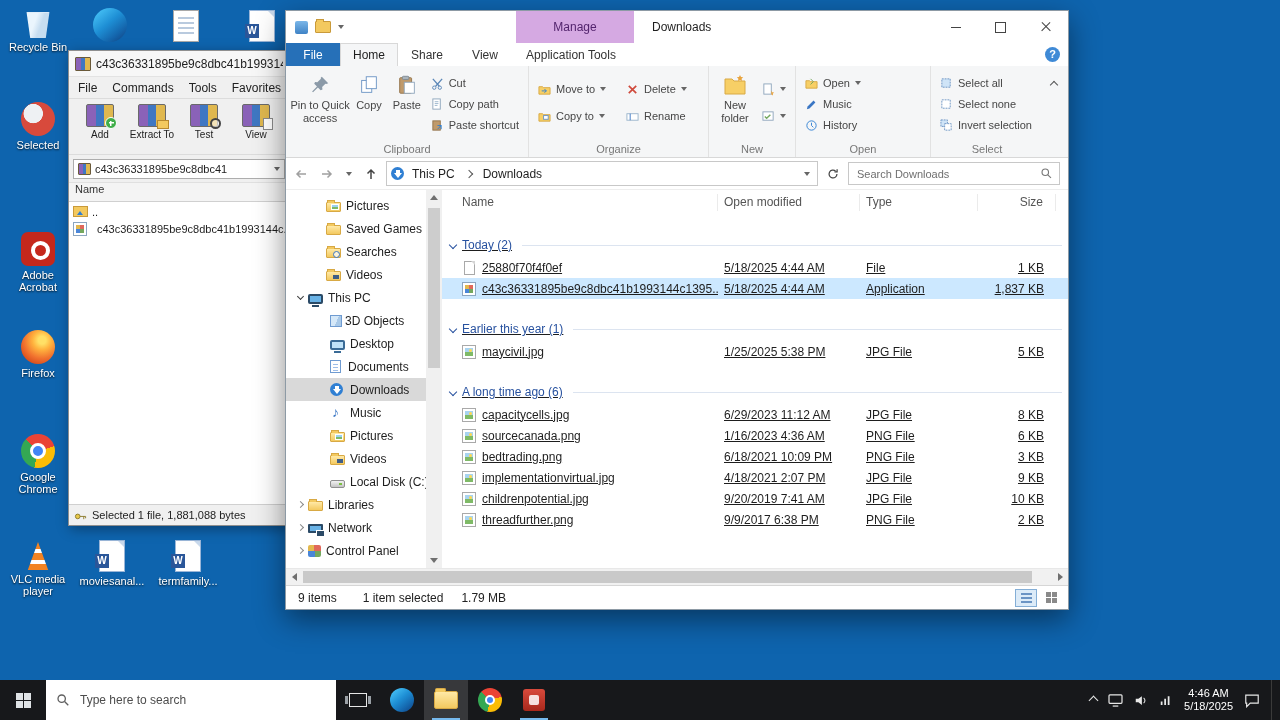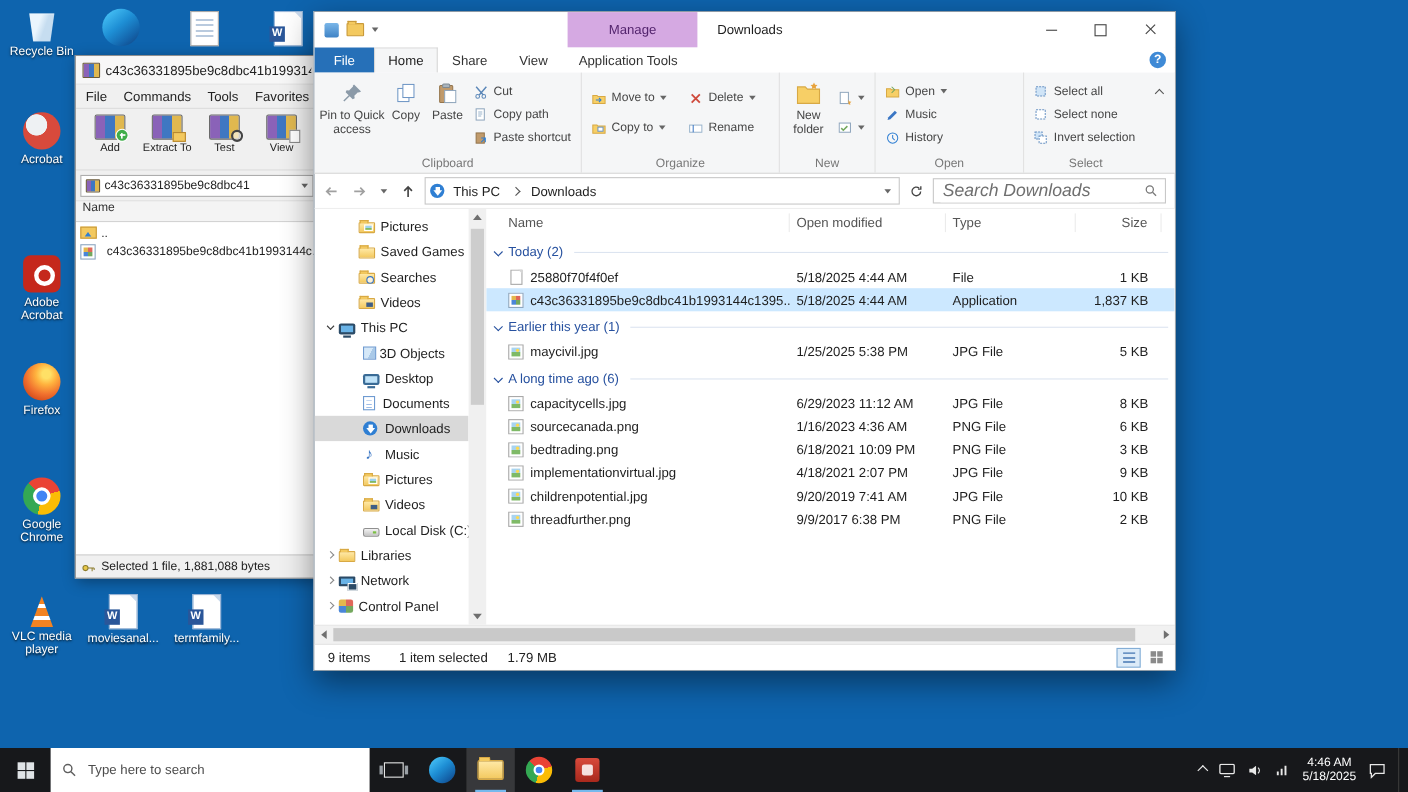--- a/index.html
+++ b/index.html
@@ -245,7 +245,7 @@
   </div>
   <div class="desk-icon" style="left:2px;top:102px">
     <div class="dicon ccleaner"></div>
-    <div class="dlabel">Acrobat</div>
+    <div class="dlabel">Selected</div>
   </div>
   <div class="desk-icon" style="left:2px;top:232px">
     <div class="dicon acrobat"></div>

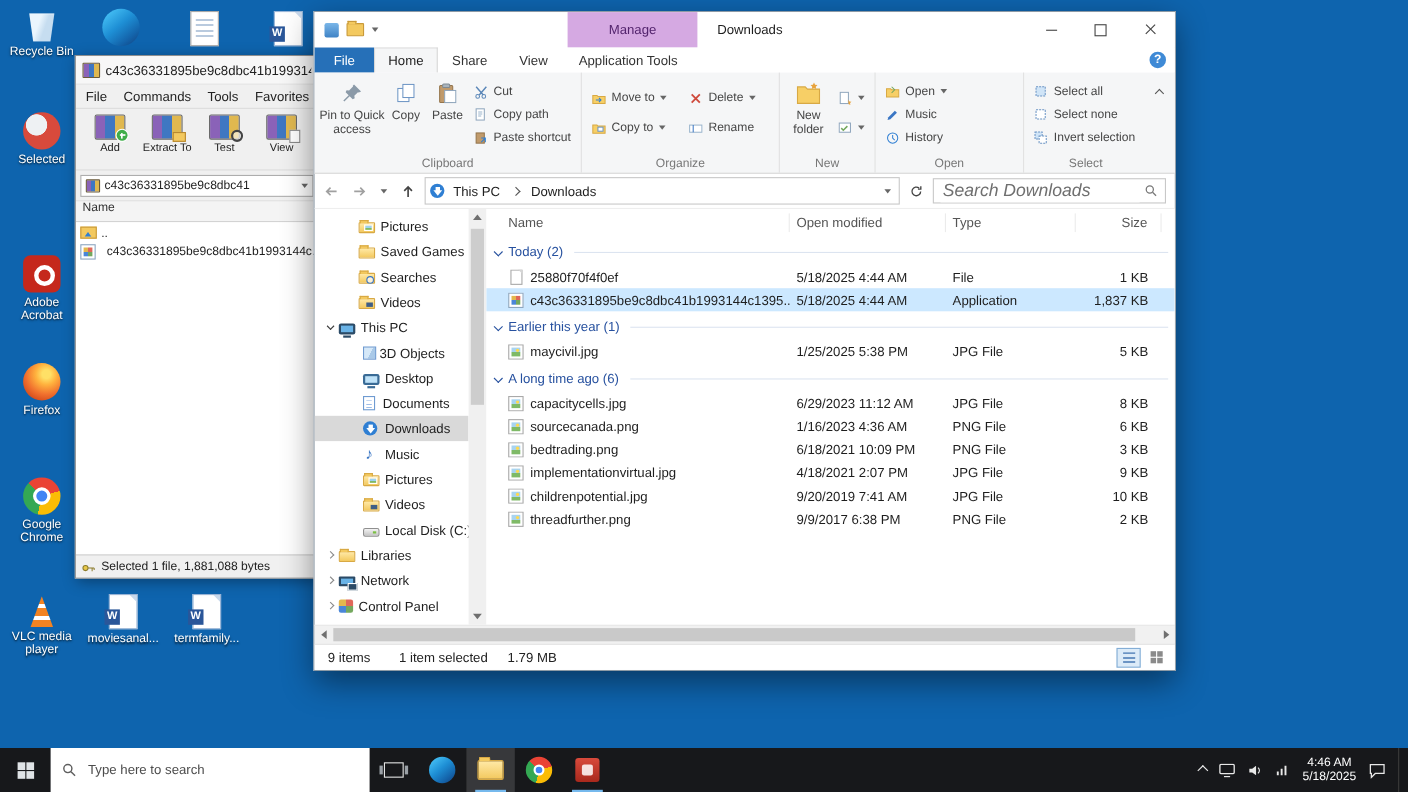--- a/index.html
+++ b/index.html
@@ -107,7 +107,7 @@
   .addr-caret{margin-left:auto;margin-right:3px;}
   .refresh-btn{width:22px;height:22px;display:flex;align-items:center;justify-content:center;}
   .search-box{width:212px;height:23px;border:1px solid #c8c8c8;display:flex;align-items:center;background:#fff;padding:0 6px;gap:4px;box-sizing:border-box;}
-  .search-box input{flex:1;border:none;outline:none;font-size:16px;font-family:"Liberation Sans",sans-serif;color:#be185d;min-width:0;font-style:italic;}
+  .search-box input{flex:1;border:none;outline:none;font-size:11px;font-family:"Liberation Sans",sans-serif;color:#be185d;min-width:0;}
   .search-box input::placeholder{color:#6f6f6f;opacity:1;}
 
   .x-main{flex:1;display:flex;overflow:hidden;justify-content:flex-end;}

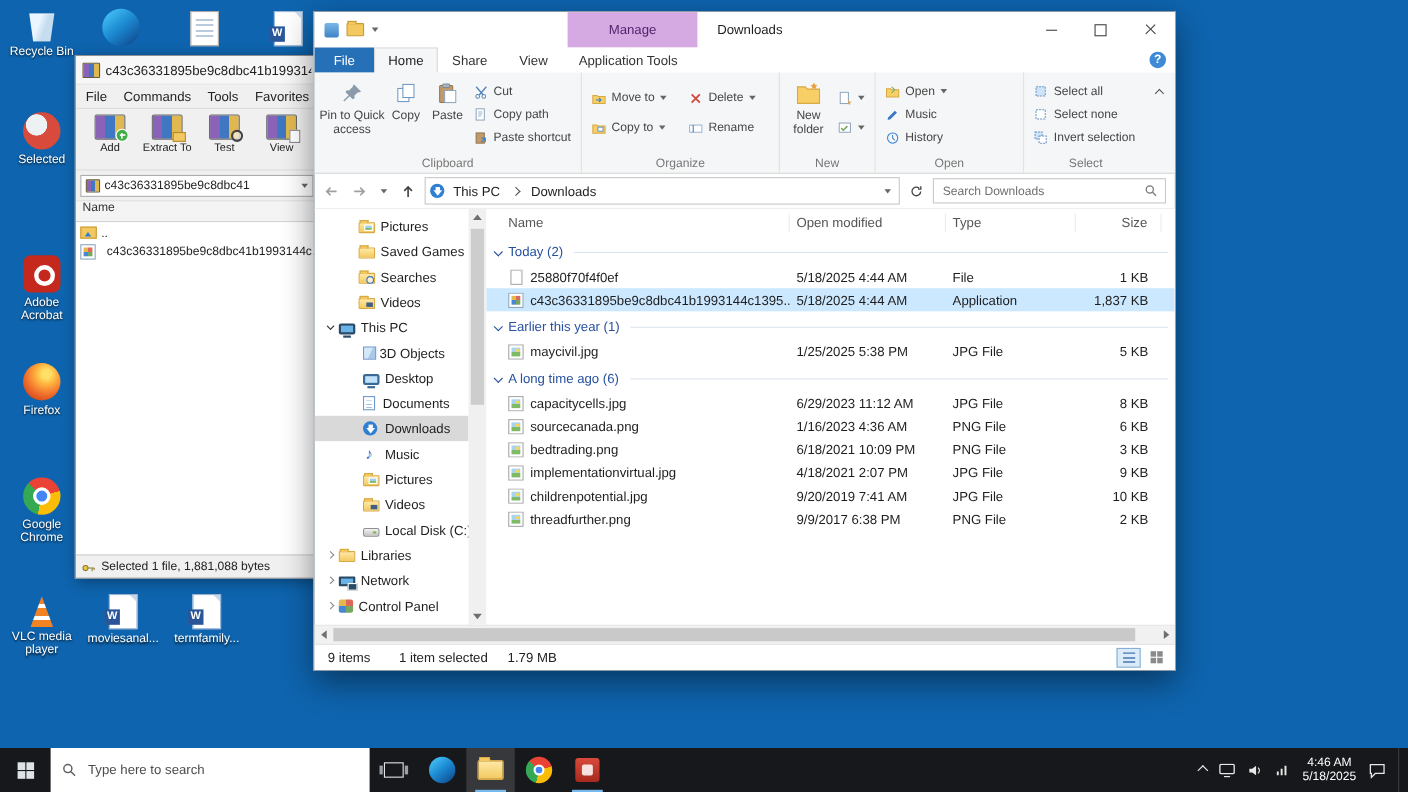--- a/index.html
+++ b/index.html
@@ -164,7 +164,7 @@
   .cell.c-date{width:142px;padding-left:6px;}
   .cell.c-type{width:118px;padding-left:6px;}
   .cell.c-size{width:78px;text-align:right;padding-right:12px;}
-  .group{margin-top:2px;}
+  .group{margin-top:18px;text-decoration:underline;}
   .ghead{height:24px;display:flex;align-items:center;padding-left:8px;}
   .ghead .chev{border-color:#27519f;margin-right:6px;}
   .glabel{font-size:12px;color:#27519f;white-space:nowrap;}

